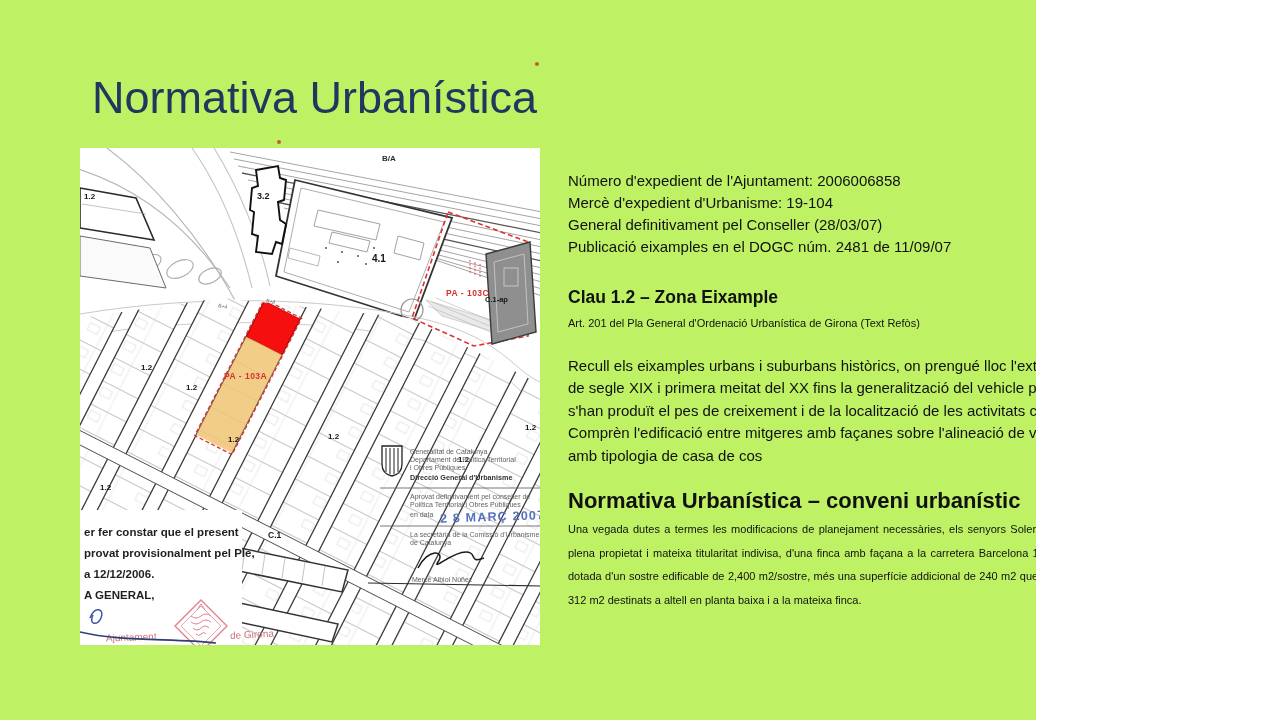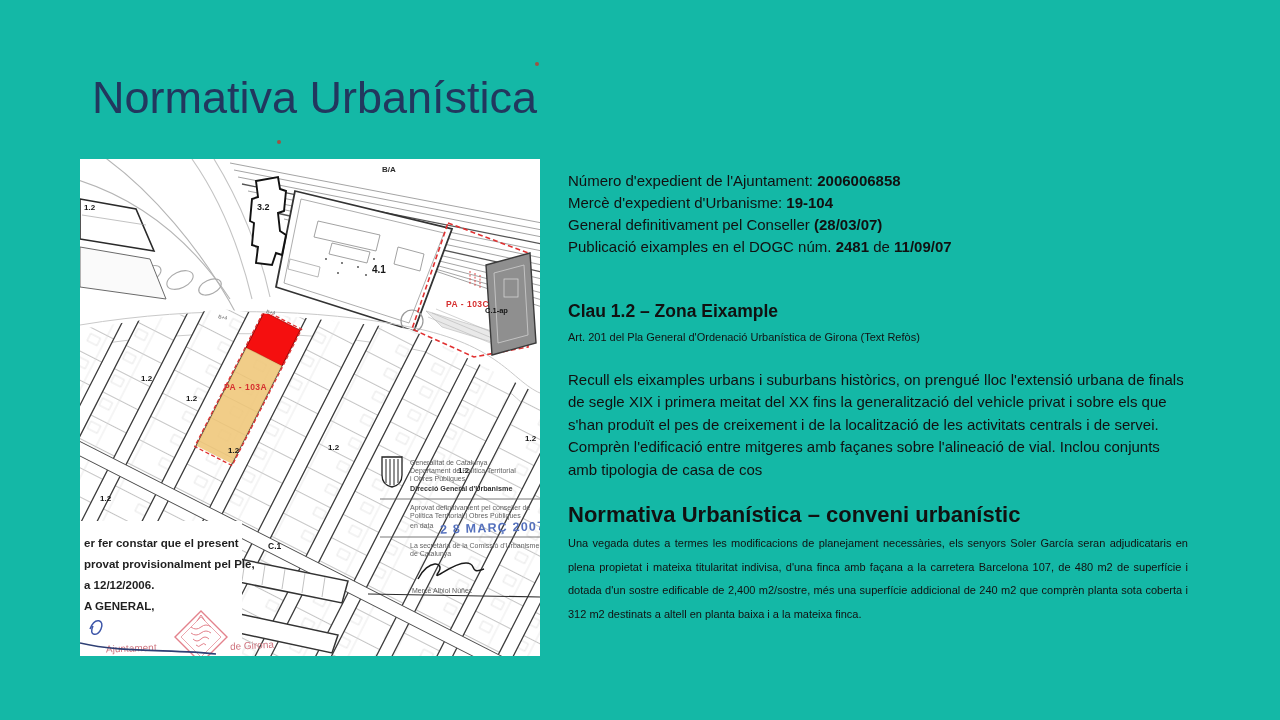--- a/index.html
+++ b/index.html
@@ -3,7 +3,7 @@
 <meta charset="utf-8">
 <style>
   html,body{margin:0;padding:0;background:#fff;}
-  .slide{position:relative;width:1280px;height:720px;background:#14b8a6;overflow:hidden;
+  .slide{position:relative;width:1036px;height:720px;background:#bef264;overflow:hidden;
          font-family:"Liberation Sans",sans-serif;color:#111;}
   .title{position:absolute;left:92px;top:72px;font-size:45px;font-weight:400;
          color:#22375E;letter-spacing:0px;}

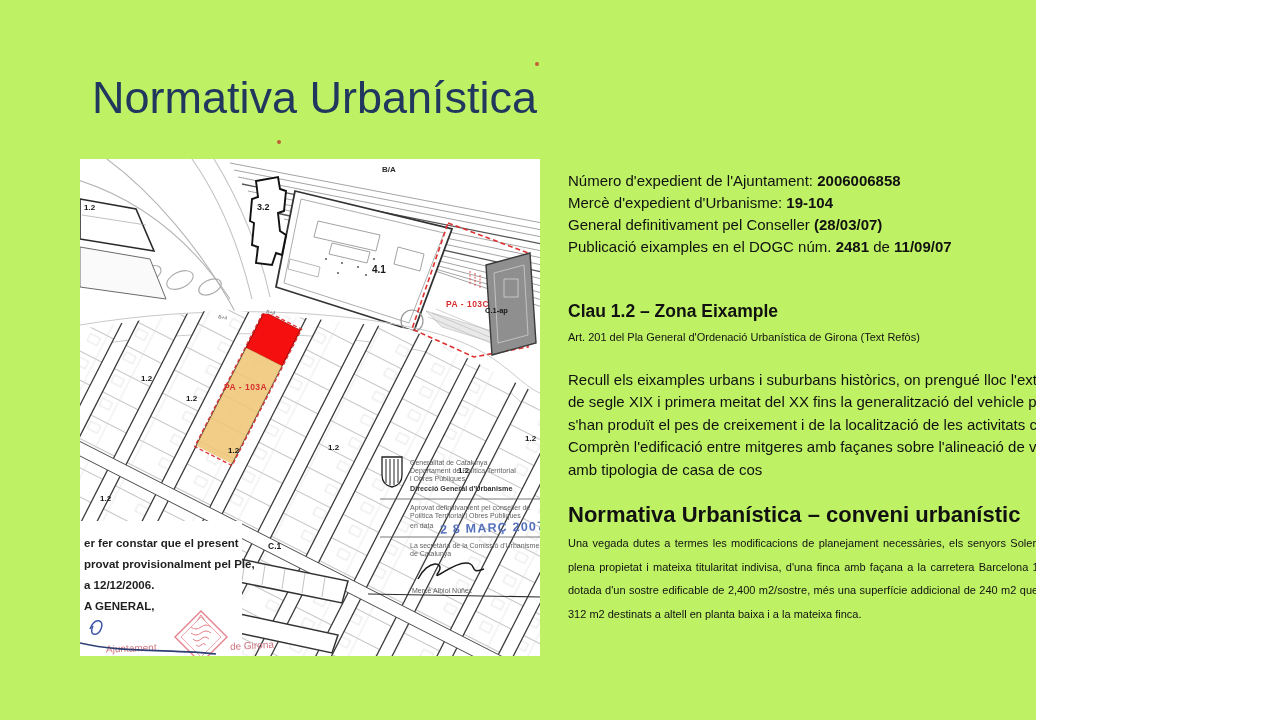--- a/index.html
+++ b/index.html
@@ -10,7 +10,7 @@
   .artifact{position:absolute;width:4px;height:4px;border-radius:50%;background:#c0392b;opacity:.8;}
   .dot1{left:535px;top:62px;}
   .dot2{left:277px;top:140px;}
-  .map-wrap{position:absolute;left:80px;top:159px;width:460px;height:497px;}
+  .map-wrap{position:absolute;left:80px;top:148px;width:460px;height:497px;}
   .content{position:absolute;left:568px;top:170px;width:620px;}
   .h-arial{font-size:17.5px;font-weight:bold;margin:0 0 7px 0;}
   .meta-line{font-size:15px;line-height:22px;}

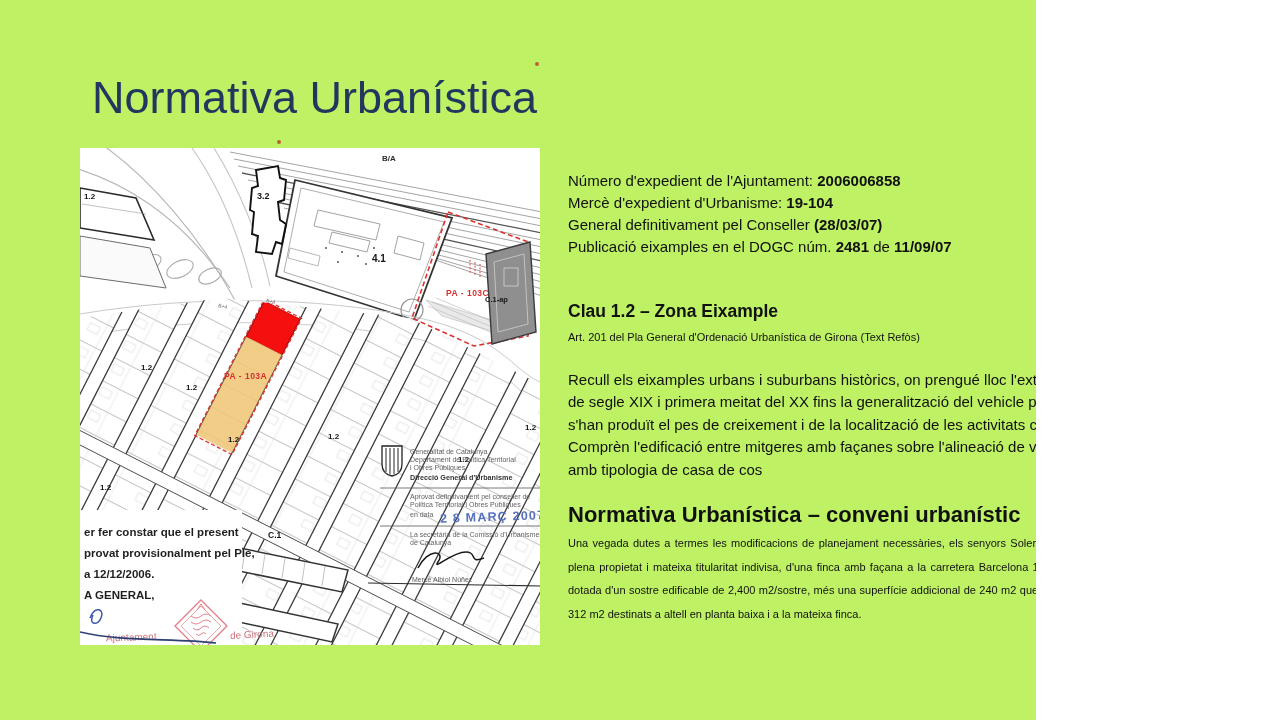--- a/index.html
+++ b/index.html
@@ -14,7 +14,7 @@
   .content{position:absolute;left:568px;top:170px;width:620px;}
   .h-arial{font-size:17.5px;font-weight:bold;margin:0 0 7px 0;}
   .meta-line{font-size:15px;line-height:22px;}
-  .meta-line b{font-weight:bold;}
+  .meta-line b{font-weight:normal;}
   .clau{margin-top:43px;}
   .clau-sub{font-size:11px;margin-top:9px;}
   .para{font-size:15px;line-height:22.4px;margin-top:26px;}

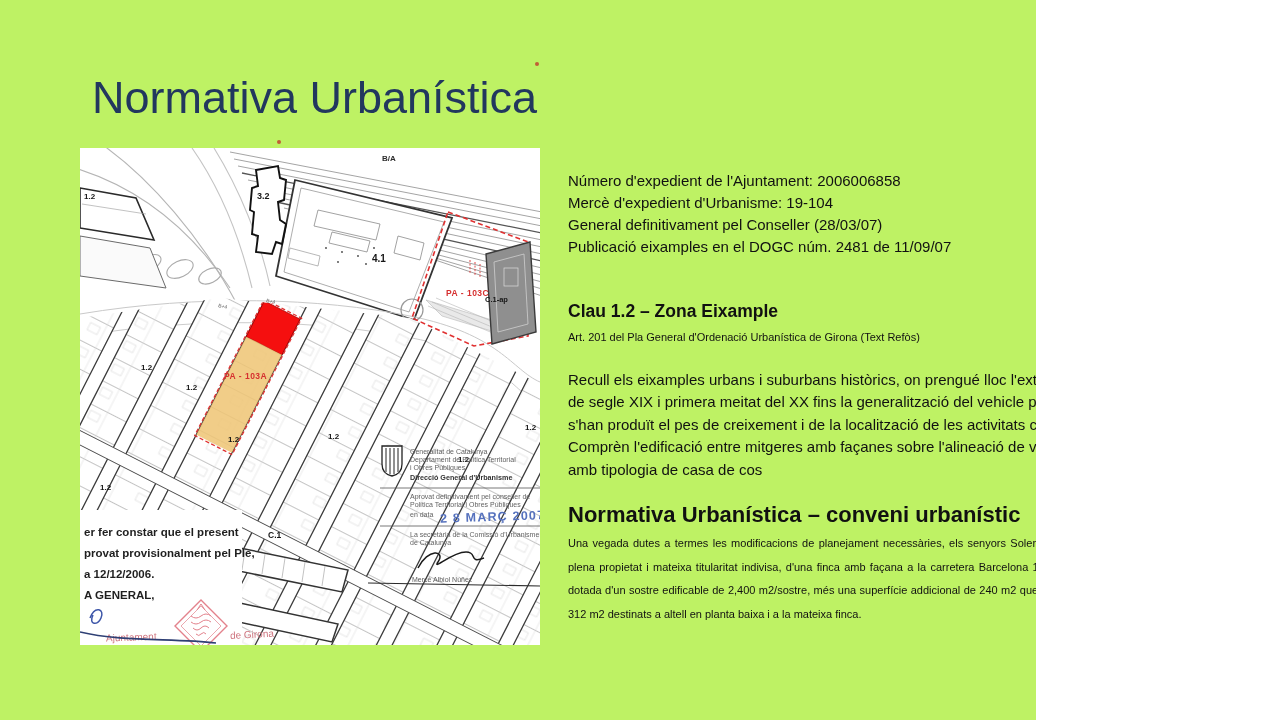--- a/index.html
+++ b/index.html
@@ -15,7 +15,7 @@
   .h-arial{font-size:17.5px;font-weight:bold;margin:0 0 7px 0;}
   .meta-line{font-size:15px;line-height:22px;}
   .meta-line b{font-weight:normal;}
-  .clau{margin-top:43px;}
+  .clau{margin-top:29px;}
   .clau-sub{font-size:11px;margin-top:9px;}
   .para{font-size:15px;line-height:22.4px;margin-top:26px;}
   .conveni{margin-top:21px;}

